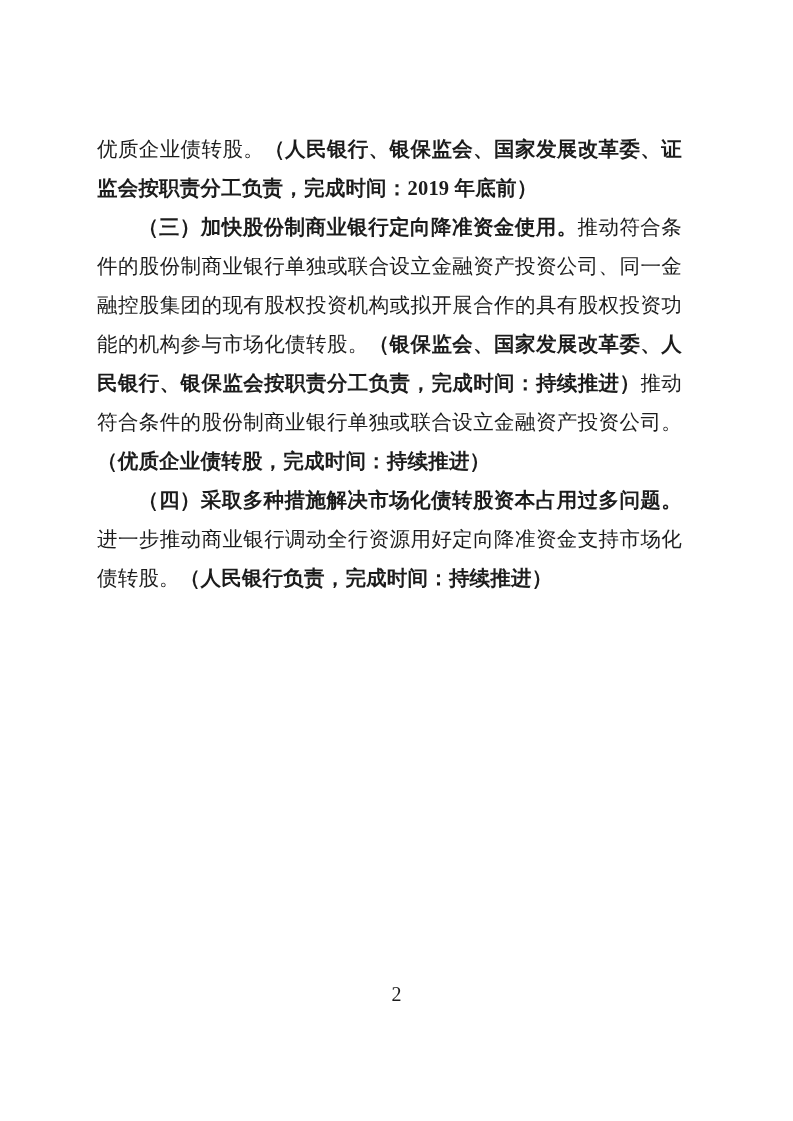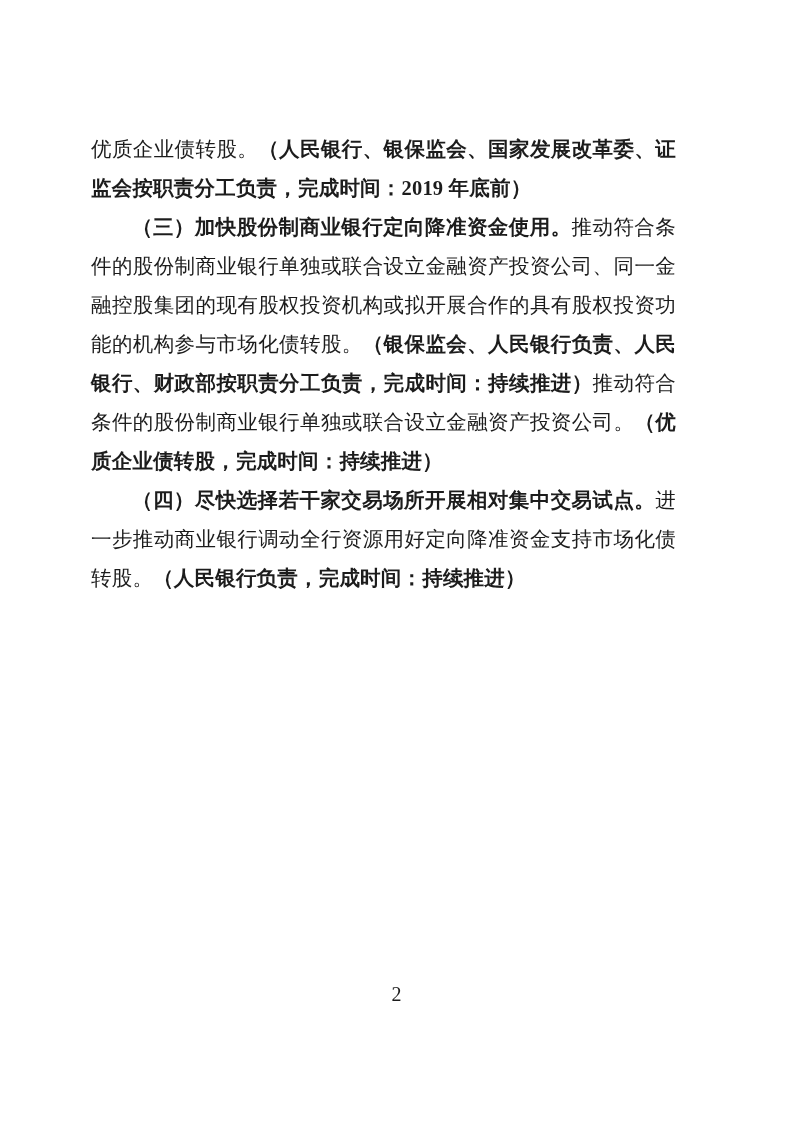--- a/index.html
+++ b/index.html
@@ -19,7 +19,7 @@
   }
   .content {
     position: absolute;
-    left: 91px;
+    left: 97px;
     top: 130px;
     width: 585px;
   }

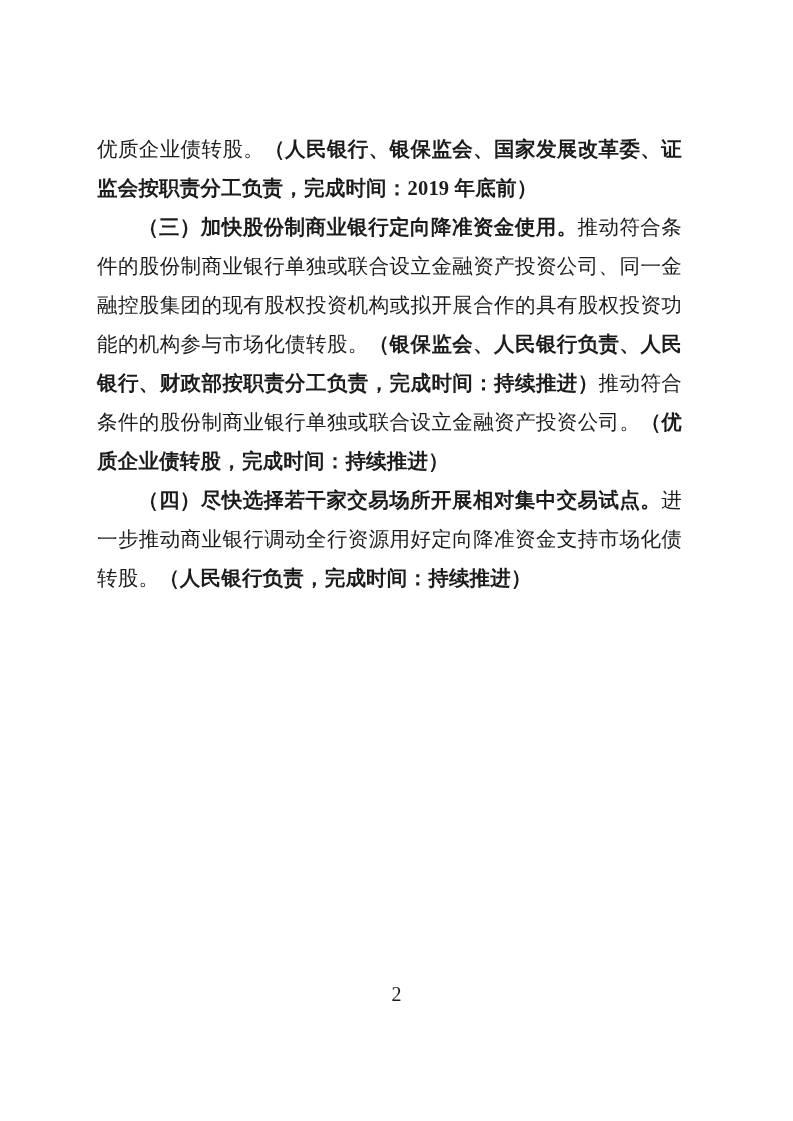--- a/index.html
+++ b/index.html
@@ -57,7 +57,7 @@
 <div class="page">
   <div class="content">
       <p class="para"><span class="seg">优质企业债转股。</span><span class="seg bold">（人民银行、银保监会、国家发展改革委、证监会按职责分工负责，完成时间：2019 年底前）</span></p>
-      <p class="para indent"><span class="seg bold">（三）加快股份制商业银行定向降准资金使用。</span><span class="seg">推动符合条件的股份制商业银行单独或联合设立金融资产投资公司、同一金融控股集团的现有股权投资机构或拟开展合作的具有股权投资功能的机构参与市场化债转股。</span><span class="seg bold">（银保监会、人民银行负责、人民银行、财政部按职责分工负责，完成时间：持续推进）</span><span class="seg">推动符合条件的股份制商业银行单独或联合设立金融资产投资公司。</span><span class="seg bold">（优质企业债转股，完成时间：持续推进）</span></p>
+      <p class="para indent"><span class="seg bold">（三）加快股份制商业银行定向降准资金使用。</span><span class="seg">推动符合条件的股份制商业银行单独或联合设立金融资产投资公司、同一金融控股集团的现有股权投资机构或拟开展合作的具有股权投资功能的机构参与市场化债转股。</span><span class="seg bold">（银保监会、国家发展改革委、人民银行、银保监会按职责分工负责，完成时间：持续推进）</span><span class="seg">推动符合条件的股份制商业银行单独或联合设立金融资产投资公司。</span><span class="seg bold">（优质企业债转股，完成时间：持续推进）</span></p>
       <p class="para indent"><span class="seg bold">（四）尽快选择若干家交易场所开展相对集中交易试点。</span><span class="seg">进一步推动商业银行调动全行资源用好定向降准资金支持市场化债转股。</span><span class="seg bold">（人民银行负责，完成时间：持续推进）</span></p>
     </div>
   <div class="footer">

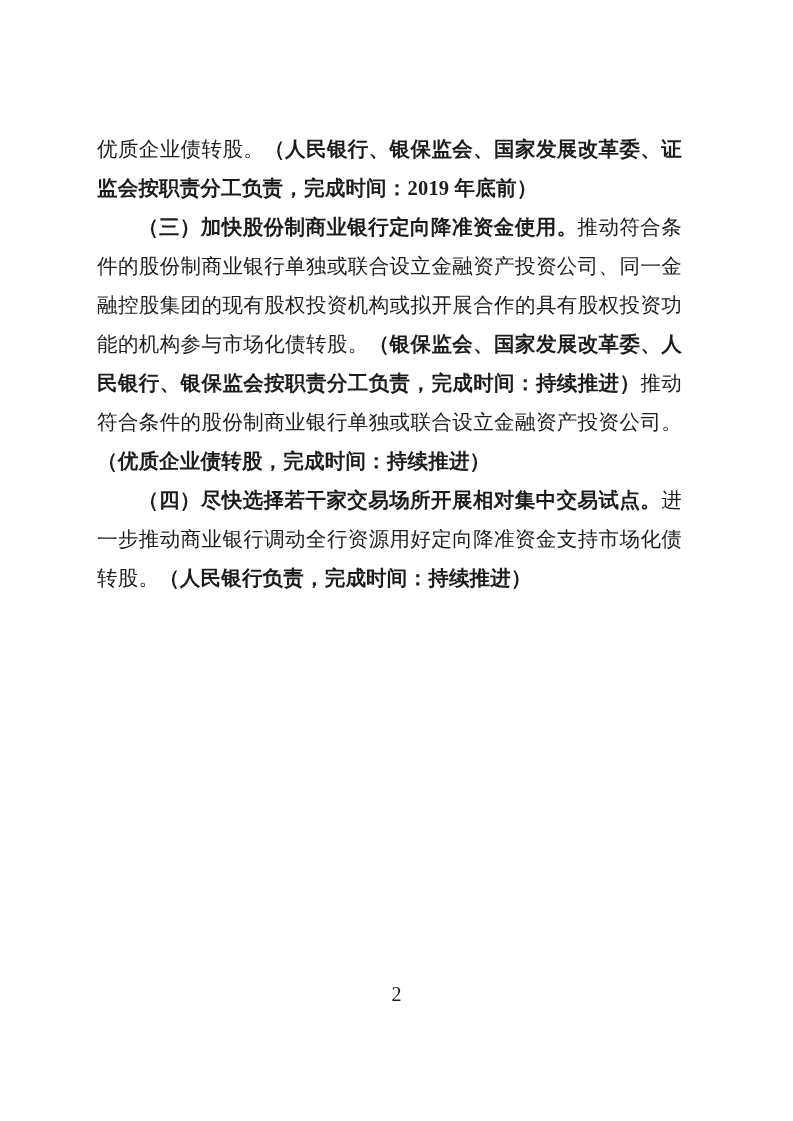--- a/index.html
+++ b/index.html
@@ -58,7 +58,7 @@
   <div class="content">
       <p class="para"><span class="seg">优质企业债转股。</span><span class="seg bold">（人民银行、银保监会、国家发展改革委、证监会按职责分工负责，完成时间：2019 年底前）</span></p>
       <p class="para indent"><span class="seg bold">（三）加快股份制商业银行定向降准资金使用。</span><span class="seg">推动符合条件的股份制商业银行单独或联合设立金融资产投资公司、同一金融控股集团的现有股权投资机构或拟开展合作的具有股权投资功能的机构参与市场化债转股。</span><span class="seg bold">（银保监会、国家发展改革委、人民银行、银保监会按职责分工负责，完成时间：持续推进）</span><span class="seg">推动符合条件的股份制商业银行单独或联合设立金融资产投资公司。</span><span class="seg bold">（优质企业债转股，完成时间：持续推进）</span></p>
-      <p class="para indent"><span class="seg bold">（四）尽快选择若干家交易场所开展相对集中交易试点。</span><span class="seg">进一步推动商业银行调动全行资源用好定向降准资金支持市场化债转股。</span><span class="seg bold">（人民银行负责，完成时间：持续推进）</span></p>
+      <p class="para indent"><span class="seg bold">（四）采取多种措施解决市场化债转股资本占用过多问题。</span><span class="seg">进一步推动商业银行调动全行资源用好定向降准资金支持市场化债转股。</span><span class="seg bold">（人民银行负责，完成时间：持续推进）</span></p>
     </div>
   <div class="footer">
     <span class="page-number">2</span>

